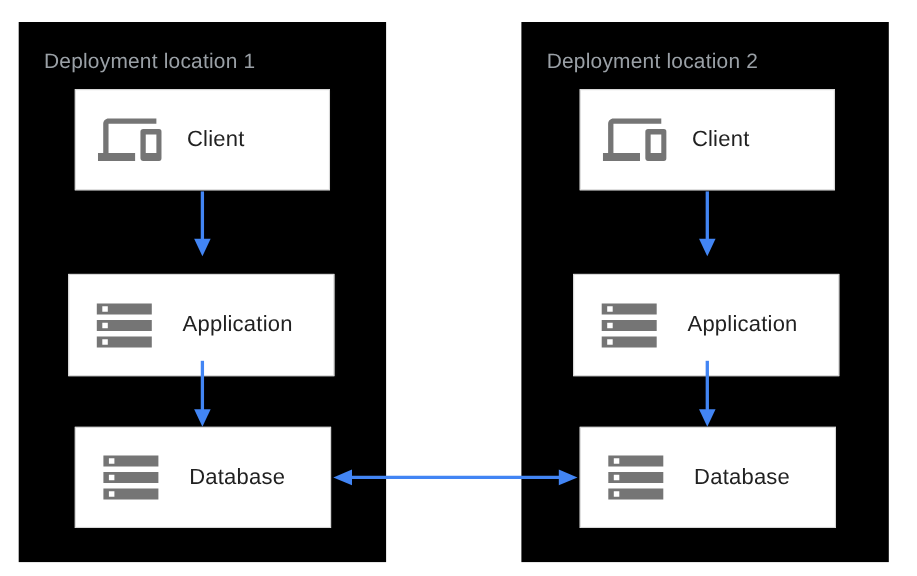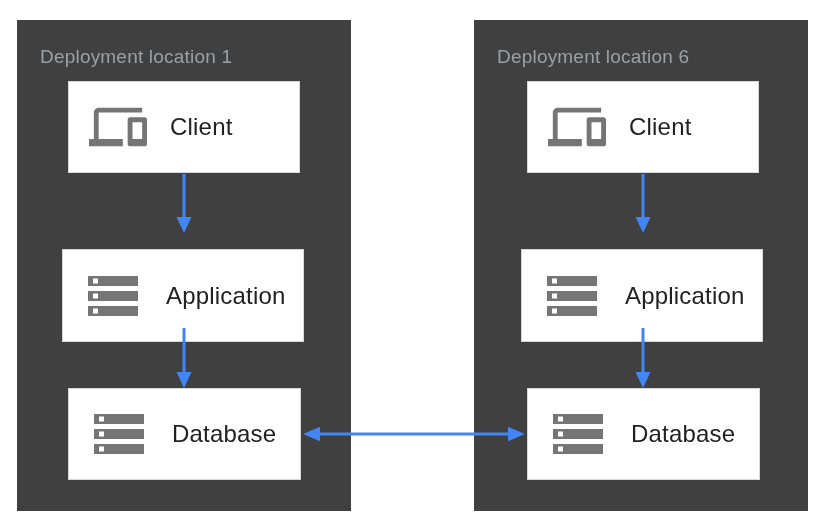--- a/index.html
+++ b/index.html
@@ -16,7 +16,7 @@
     top: 20px;
     width: 334px;
     height: 491px;
-    background: #404040;
+    background: #000000;
   }
   .panel.p1 { left: 17px; }
   .panel.p2 { left: 474px; }

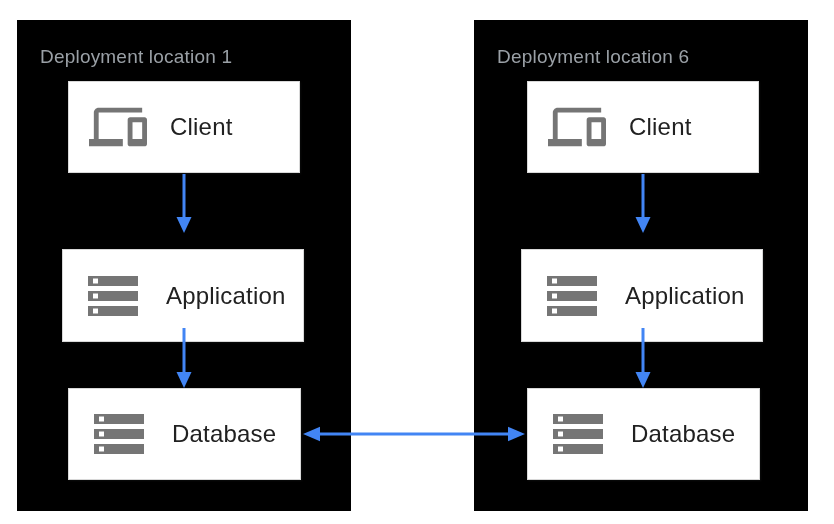--- a/index.html
+++ b/index.html
@@ -93,7 +93,7 @@
   </div>
 
   <div class="panel p2">
-    <div class="panel-title">Deployment location 6</div>
+    <div class="panel-title">Deployment location 2</div>
 
     <div class="node client">
       <svg class="icon" width="58" height="58" viewBox="0 0 24 24">

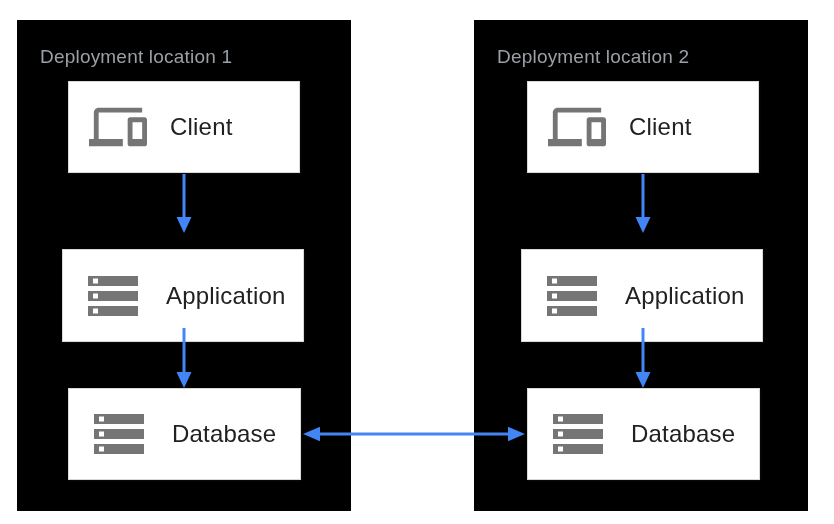--- a/index.html
+++ b/index.html
@@ -42,7 +42,7 @@
     box-sizing: border-box;
   }
   .node-label {
-    font-size: 24px;
+    font-size: 20px;
     color: #212121;
     letter-spacing: 0.2px;
     white-space: nowrap;

